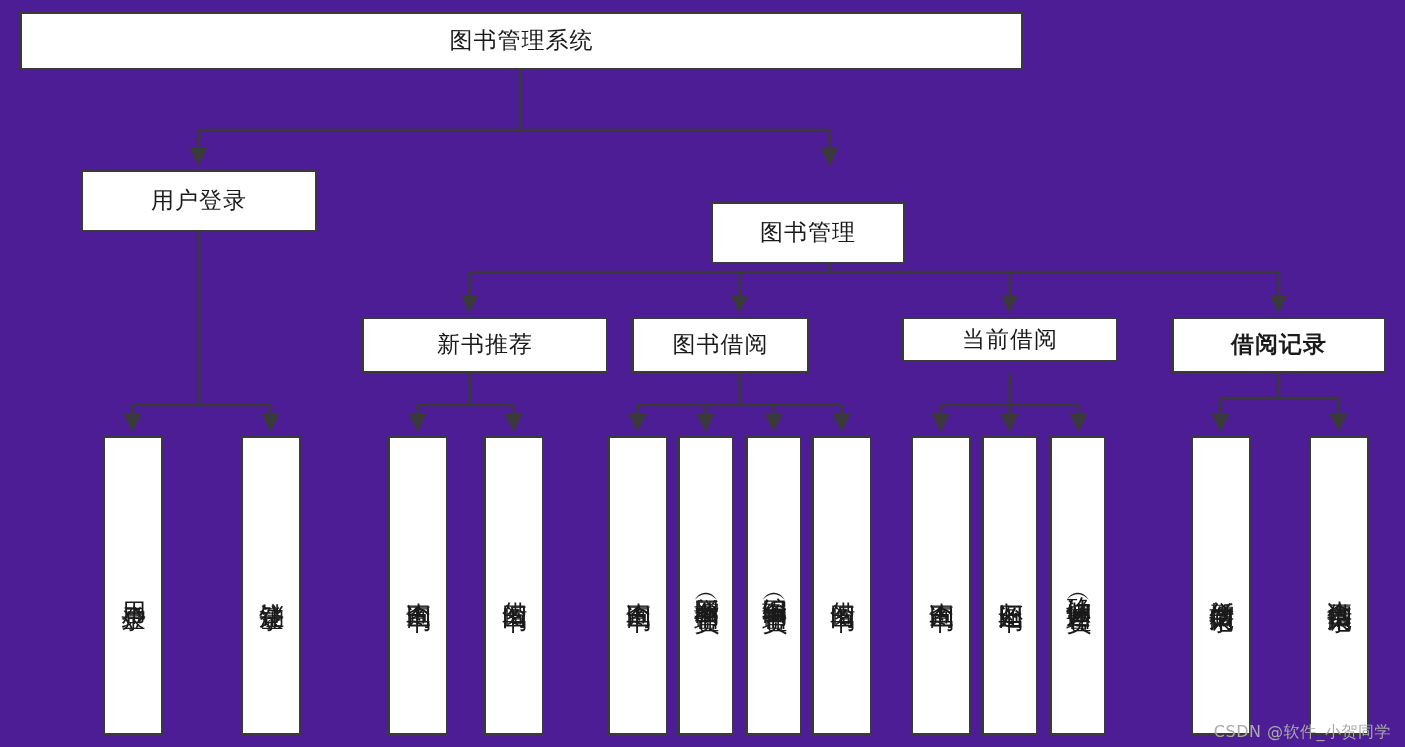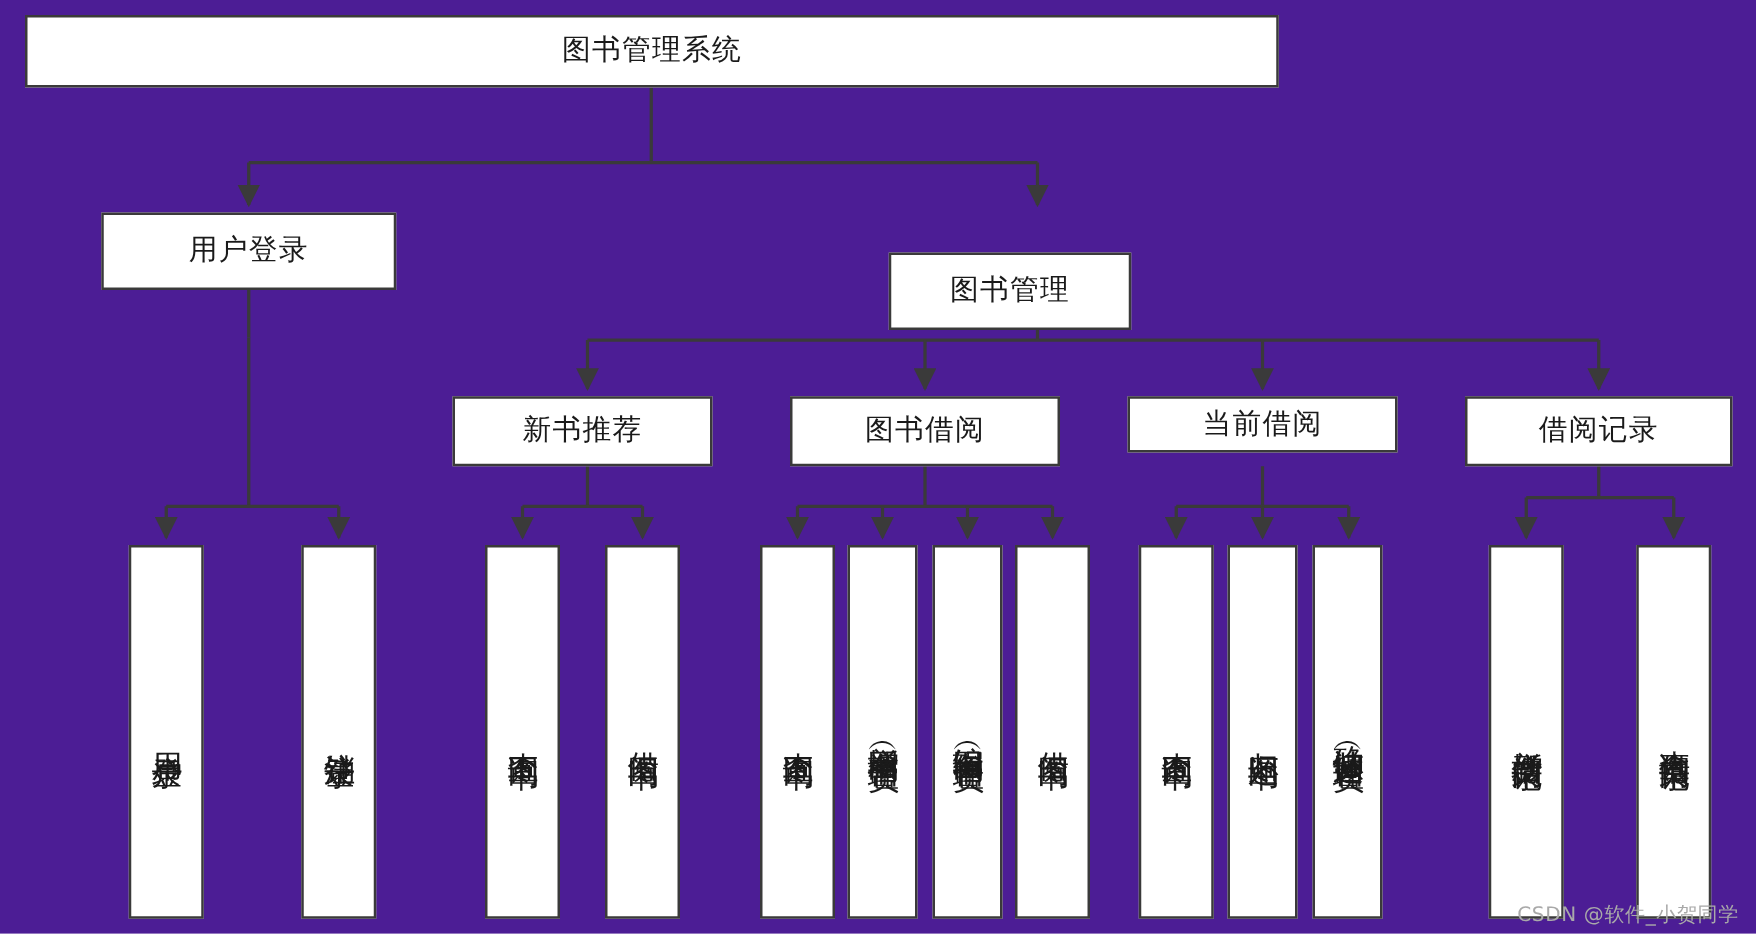--- a/index.html
+++ b/index.html
@@ -137,7 +137,7 @@
     <span>图书管理</span>
   </div>
 
-  <div class="node node-h" style="left:362px; top:317px; width:208px; height:56px;">
+  <div class="node node-h" style="left:362px; top:317px; width:246px; height:56px;">
     <span>新书推荐</span>
   </div>
   <div class="node node-h" style="left:632px; top:317px; width:216px; height:56px;">

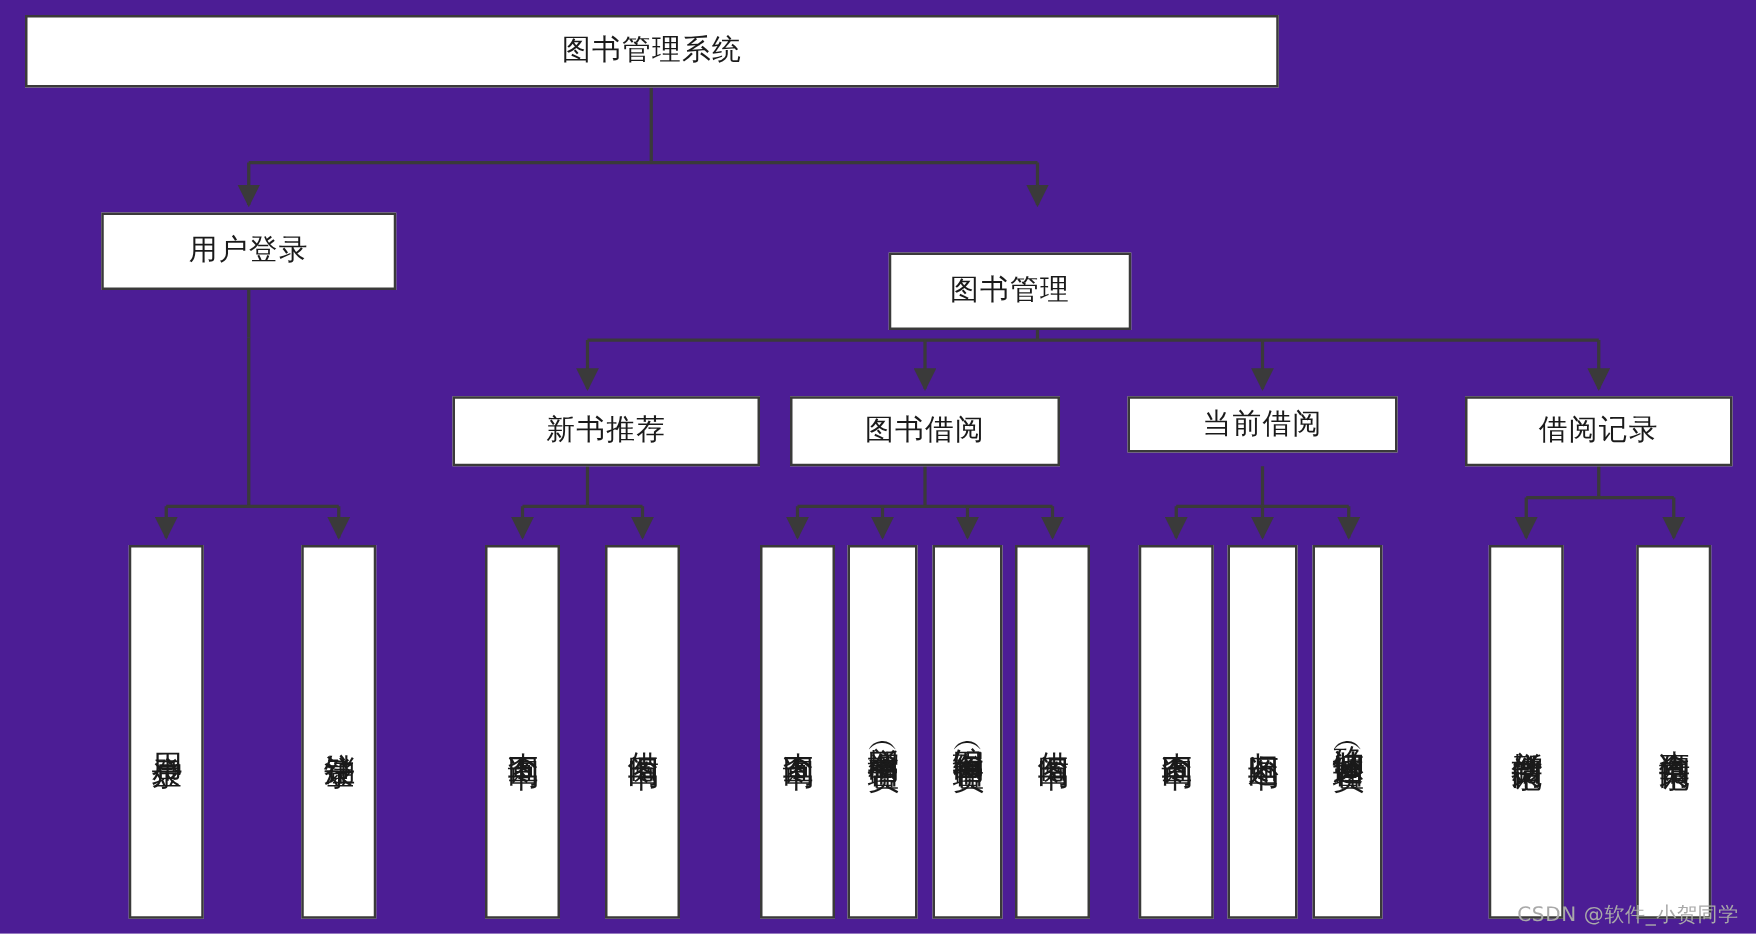--- a/index.html
+++ b/index.html
@@ -140,7 +140,7 @@
   <div class="node node-h" style="left:362px; top:317px; width:246px; height:56px;">
     <span>新书推荐</span>
   </div>
-  <div class="node node-h" style="left:632px; top:317px; width:216px; height:56px;">
+  <div class="node node-h" style="left:632px; top:317px; width:177px; height:56px;">
     <span>图书借阅</span>
   </div>
   <div class="node node-h" style="left:902px; top:317px; width:216px; height:45px;">

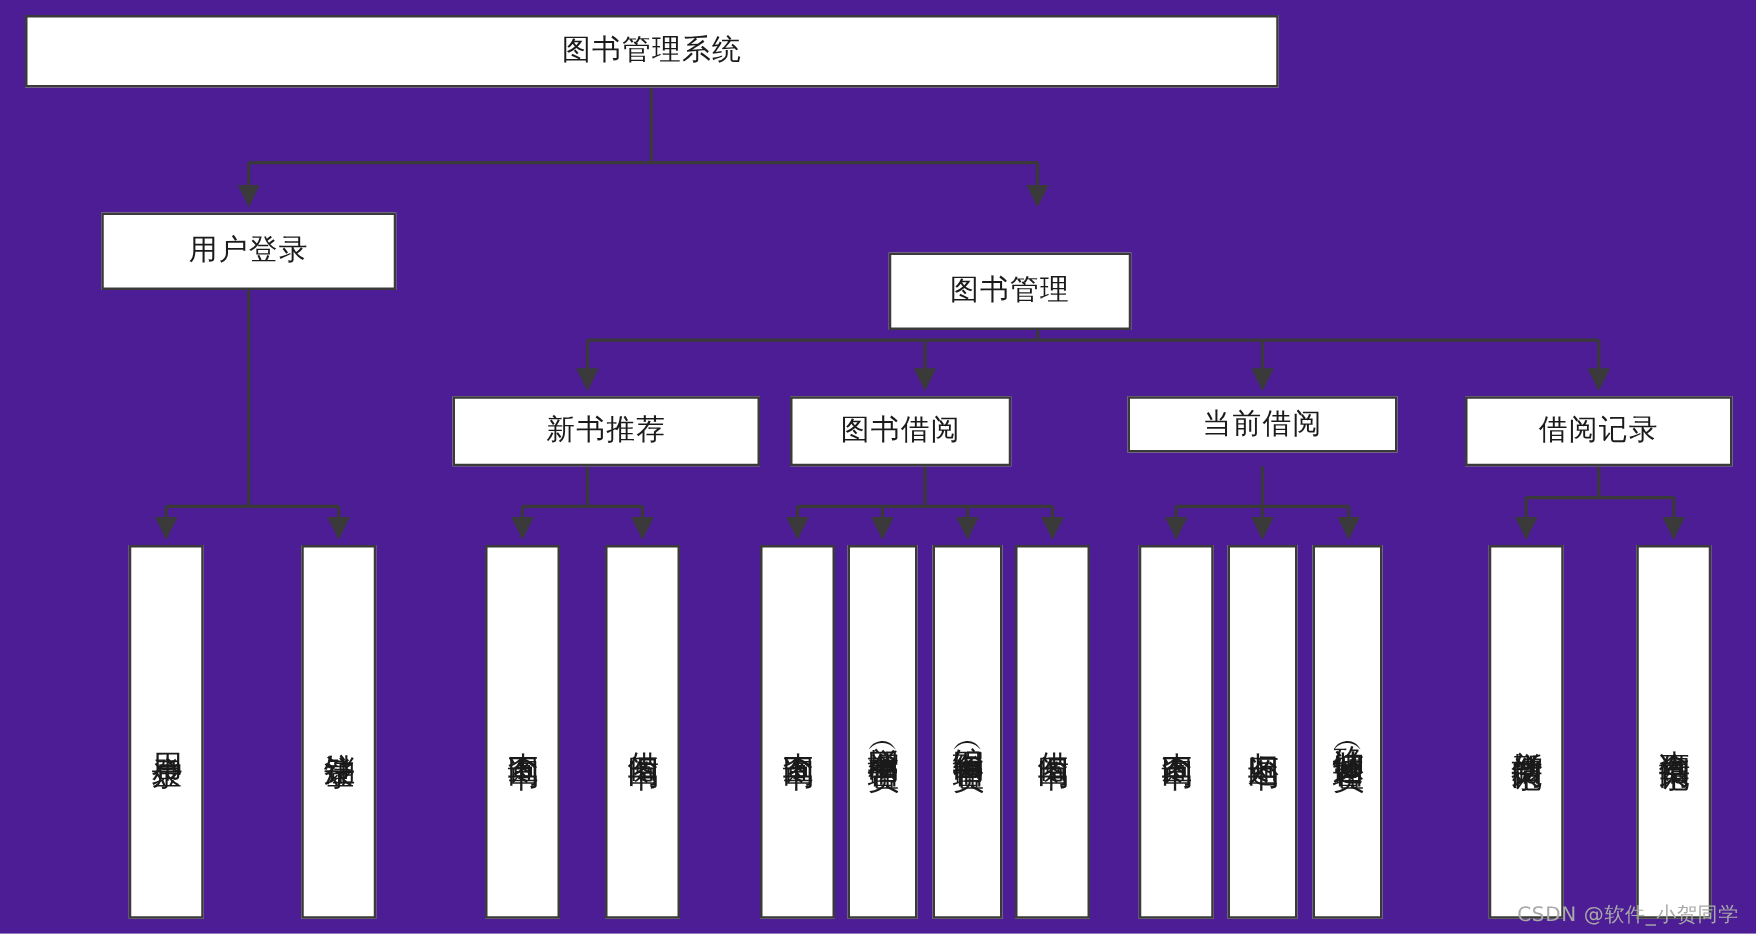--- a/index.html
+++ b/index.html
@@ -146,7 +146,7 @@
   <div class="node node-h" style="left:902px; top:317px; width:216px; height:45px;">
     <span>当前借阅</span>
   </div>
-  <div class="node node-h" style="left:1172px; top:317px; width:214px; height:56px;">
+  <div class="node node-h" style="left:1172px; top:317px; width:214px; height:56px;font-weight:bold;">
     <span>借阅记录</span>
   </div>
 

